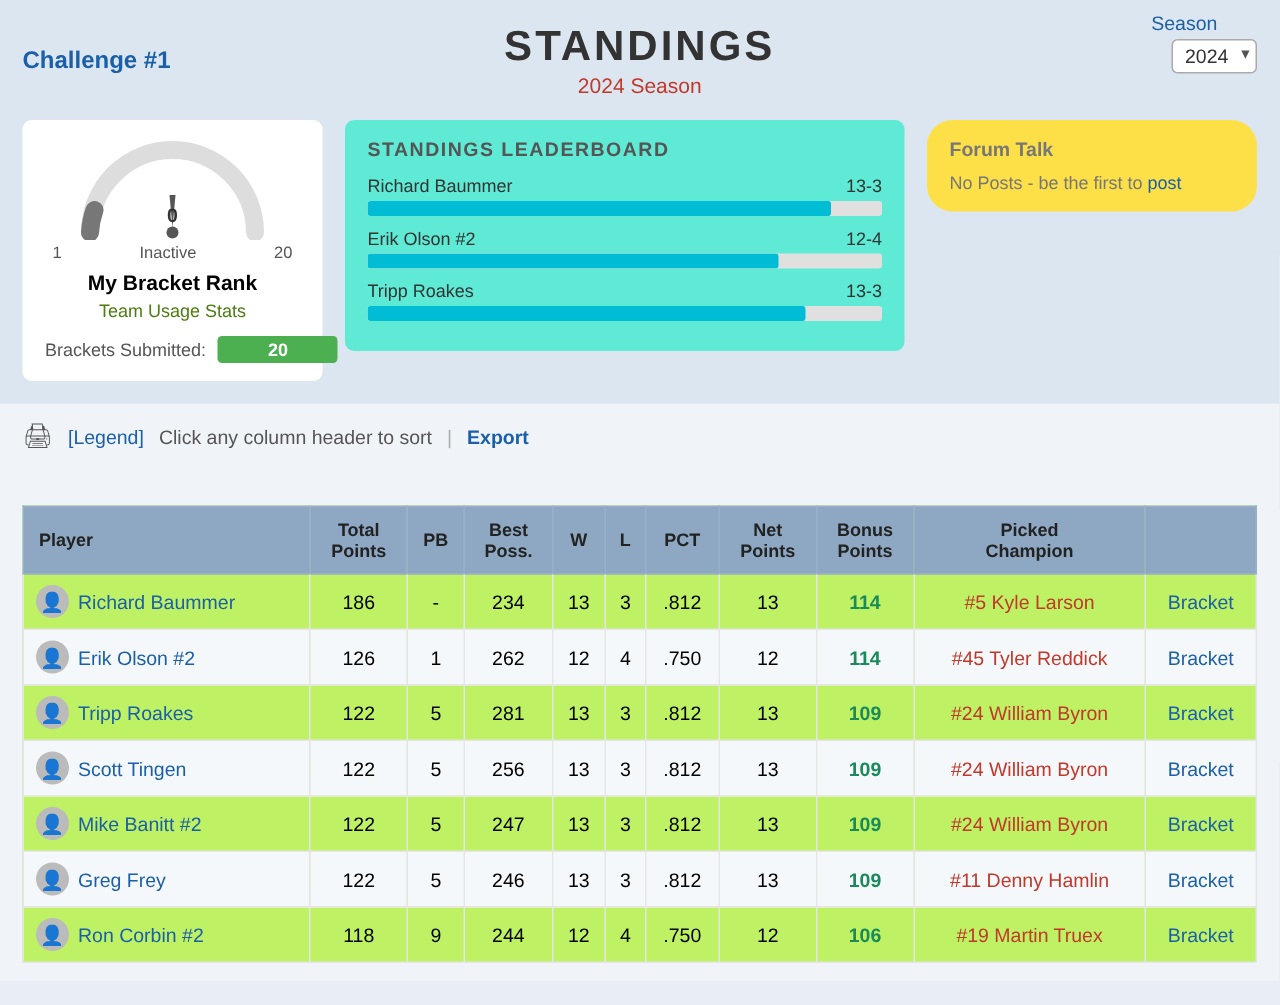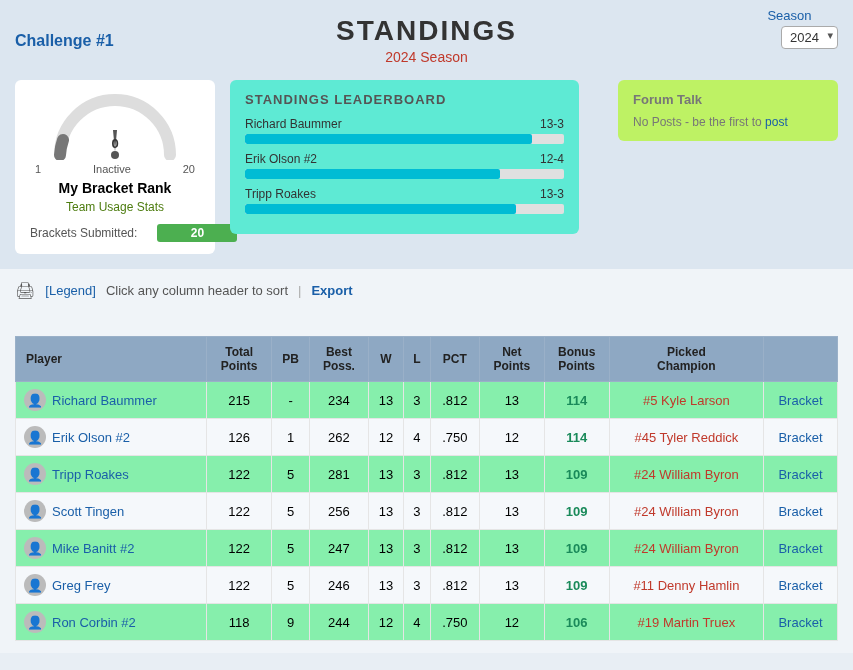--- a/index.html
+++ b/index.html
@@ -191,12 +191,11 @@
 
     
     .forum-card {
-      background: #bef264;
-      border-radius: 6px;
+      background: #fde047;
+      border-radius: 17px;
       padding: 12px 15px;
       width: 220px;
       flex-shrink: 0;
-      margin-left: 24px;
     }
     .forum-card h3 {
       font-size: 13px;

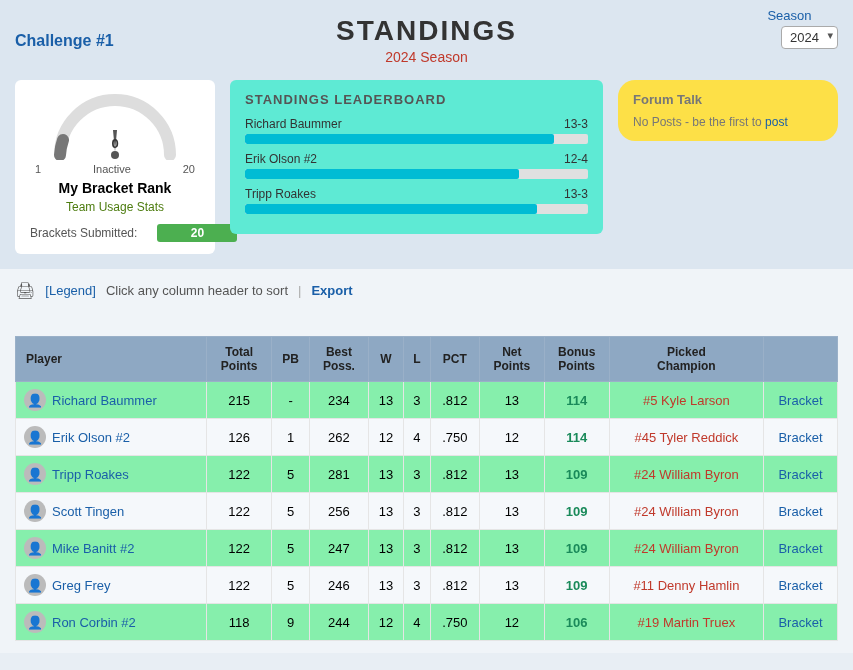--- a/index.html
+++ b/index.html
@@ -130,7 +130,7 @@
     .brackets-row {
       display: flex;
       align-items: center;
-      gap: 20px;
+      gap: 8px;
       margin-top: 10px;
       font-size: 12px;
     }

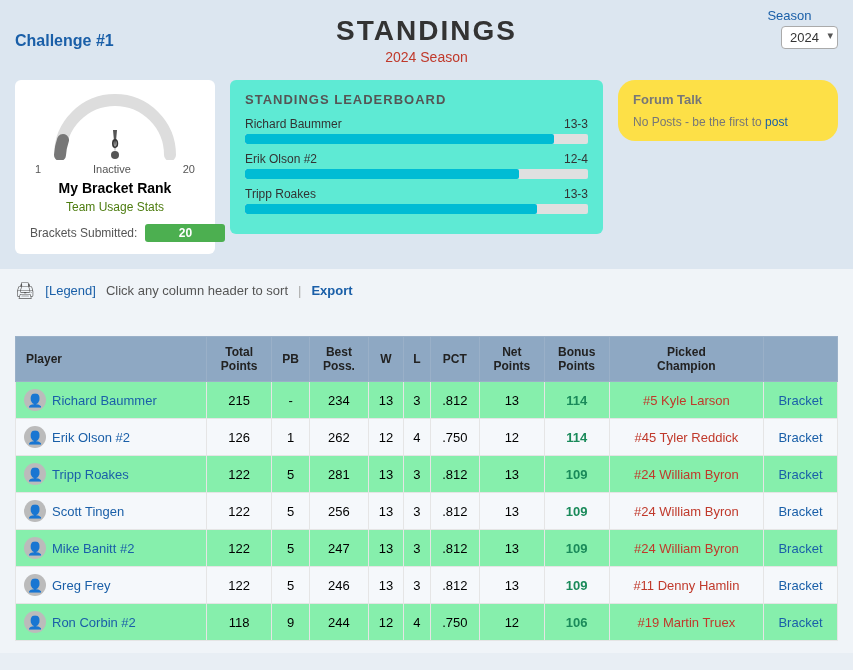--- a/index.html
+++ b/index.html
@@ -248,7 +248,7 @@
     .standings-table {
       width: 100%;
       border-collapse: collapse;
-      background: #86efac;
+      background: #bef264;
       font-size: 13px;
       margin-top: 36px;
     }

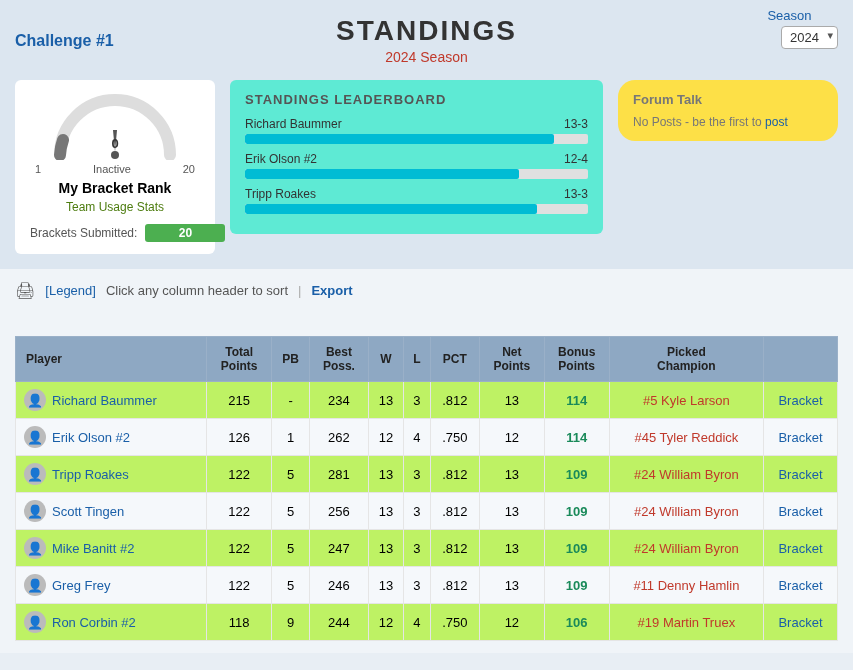--- a/index.html
+++ b/index.html
@@ -449,7 +449,7 @@
         <a href="#" class="player-name">Richard Baummer</a>
       </div>
     </td>
-    <td>215</td>
+    <td>186</td>
     <td>-</td>
     <td>234</td>
     <td>13</td>

